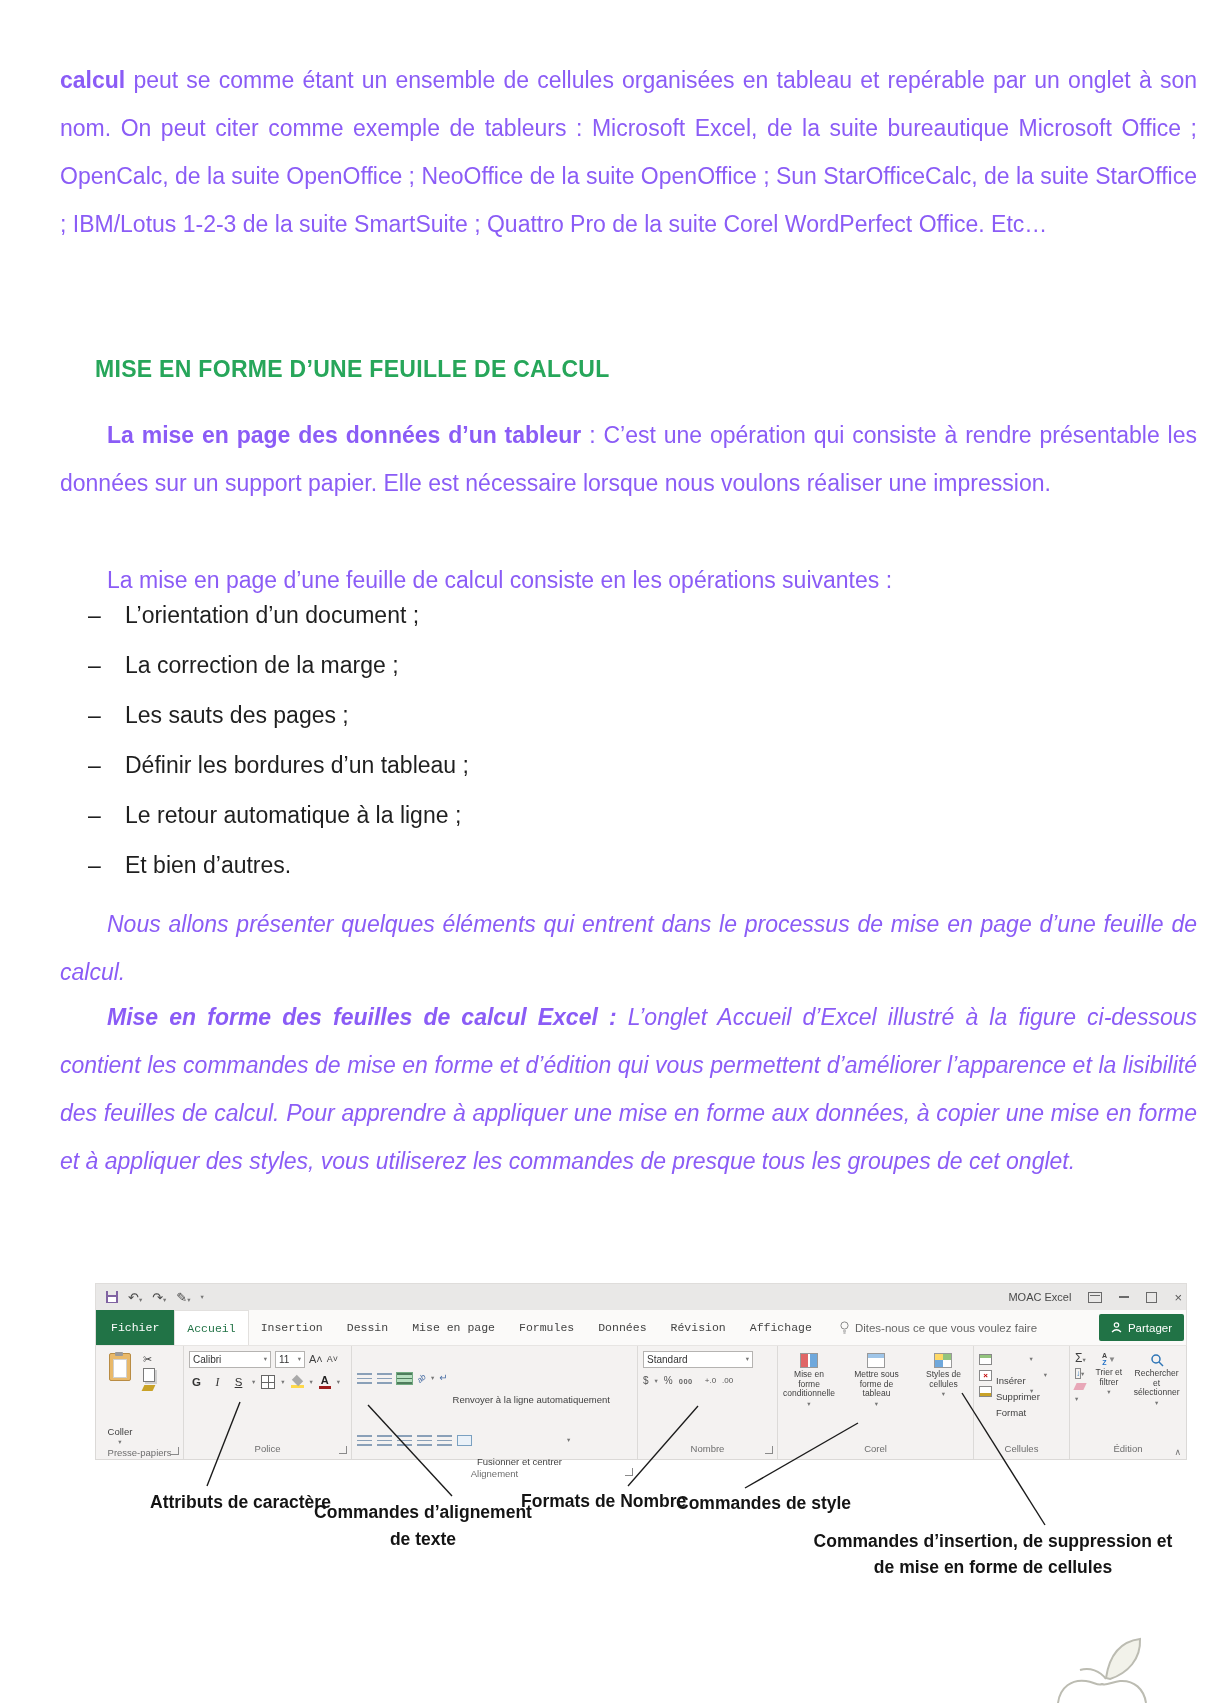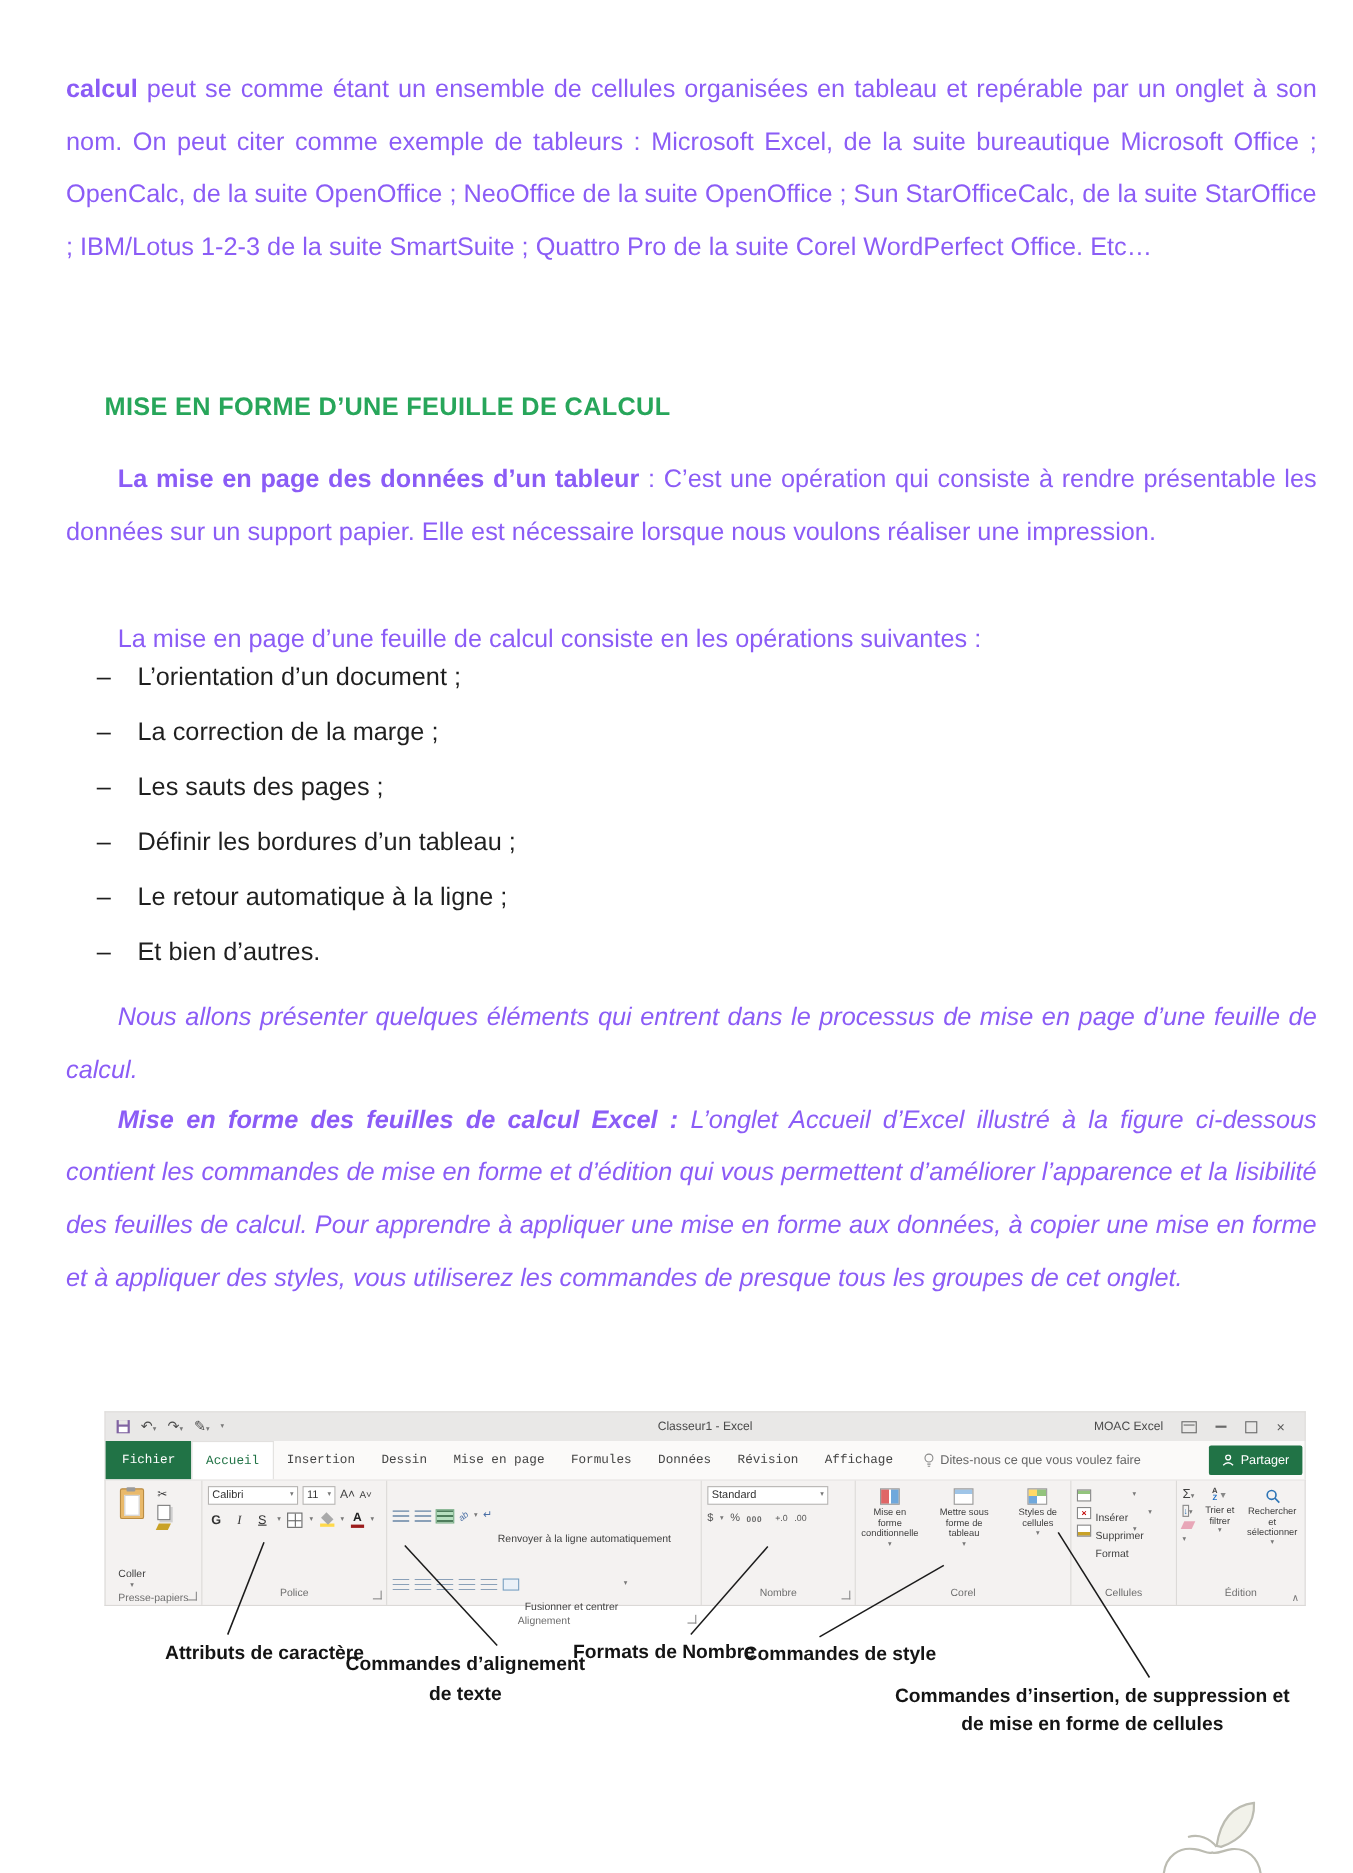--- a/index.html
+++ b/index.html
@@ -173,7 +173,6 @@
       <span class="g">✎<span class="dd">▾</span></span>
       <span class="dd">▾</span>
     </div>
-    <div class="doc-title">Classeur1 - Excel</div>
     <div class="win">
       <span>MOAC Excel</span>
       <span class="ribopt-ic"></span>

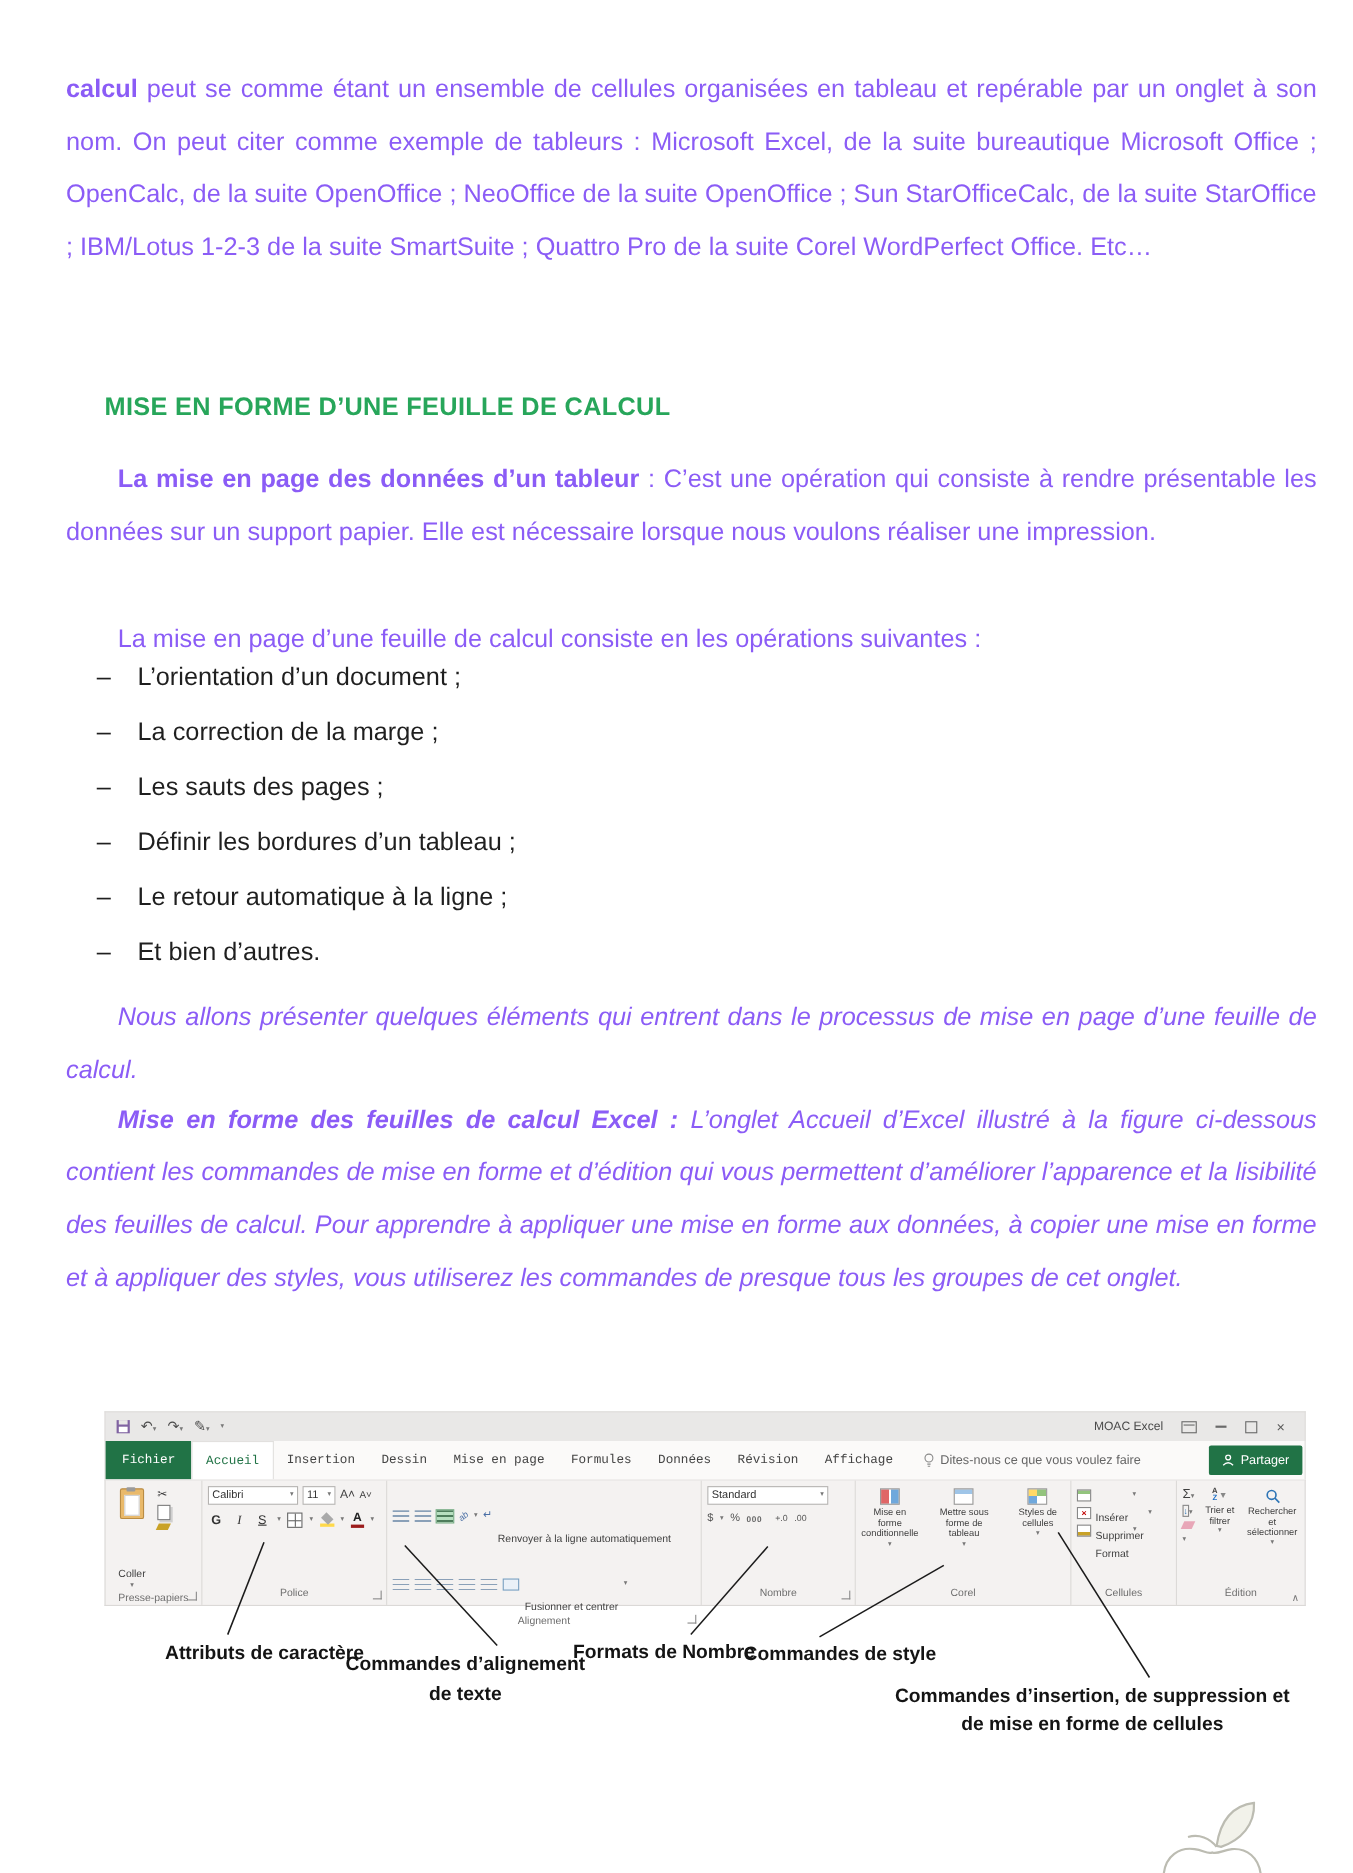--- a/index.html
+++ b/index.html
@@ -34,7 +34,7 @@
   .save-ic::after{content:"";position:absolute;left:2px;bottom:1px;width:8px;height:5px;background:#fff;}
   .dd{font-size:6.5px;color:#777;line-height:1;}
   .doc-title{position:absolute;left:0;right:0;text-align:center;font-size:11px;color:#4a4a4a;}
-  .win{margin-left:auto;display:flex;align-items:center;gap:17px;padding-right:18px;
+  .win{margin-left:auto;display:flex;align-items:center;gap:17px;padding-right:4px;
        font-size:11px;color:#4a4a4a;z-index:1;}
   .ribopt-ic{width:12px;height:9px;border:1px solid #6a6a6a;display:inline-block;position:relative;}
   .ribopt-ic::before{content:"";position:absolute;left:1px;right:1px;top:2px;height:1px;background:#6a6a6a;}

